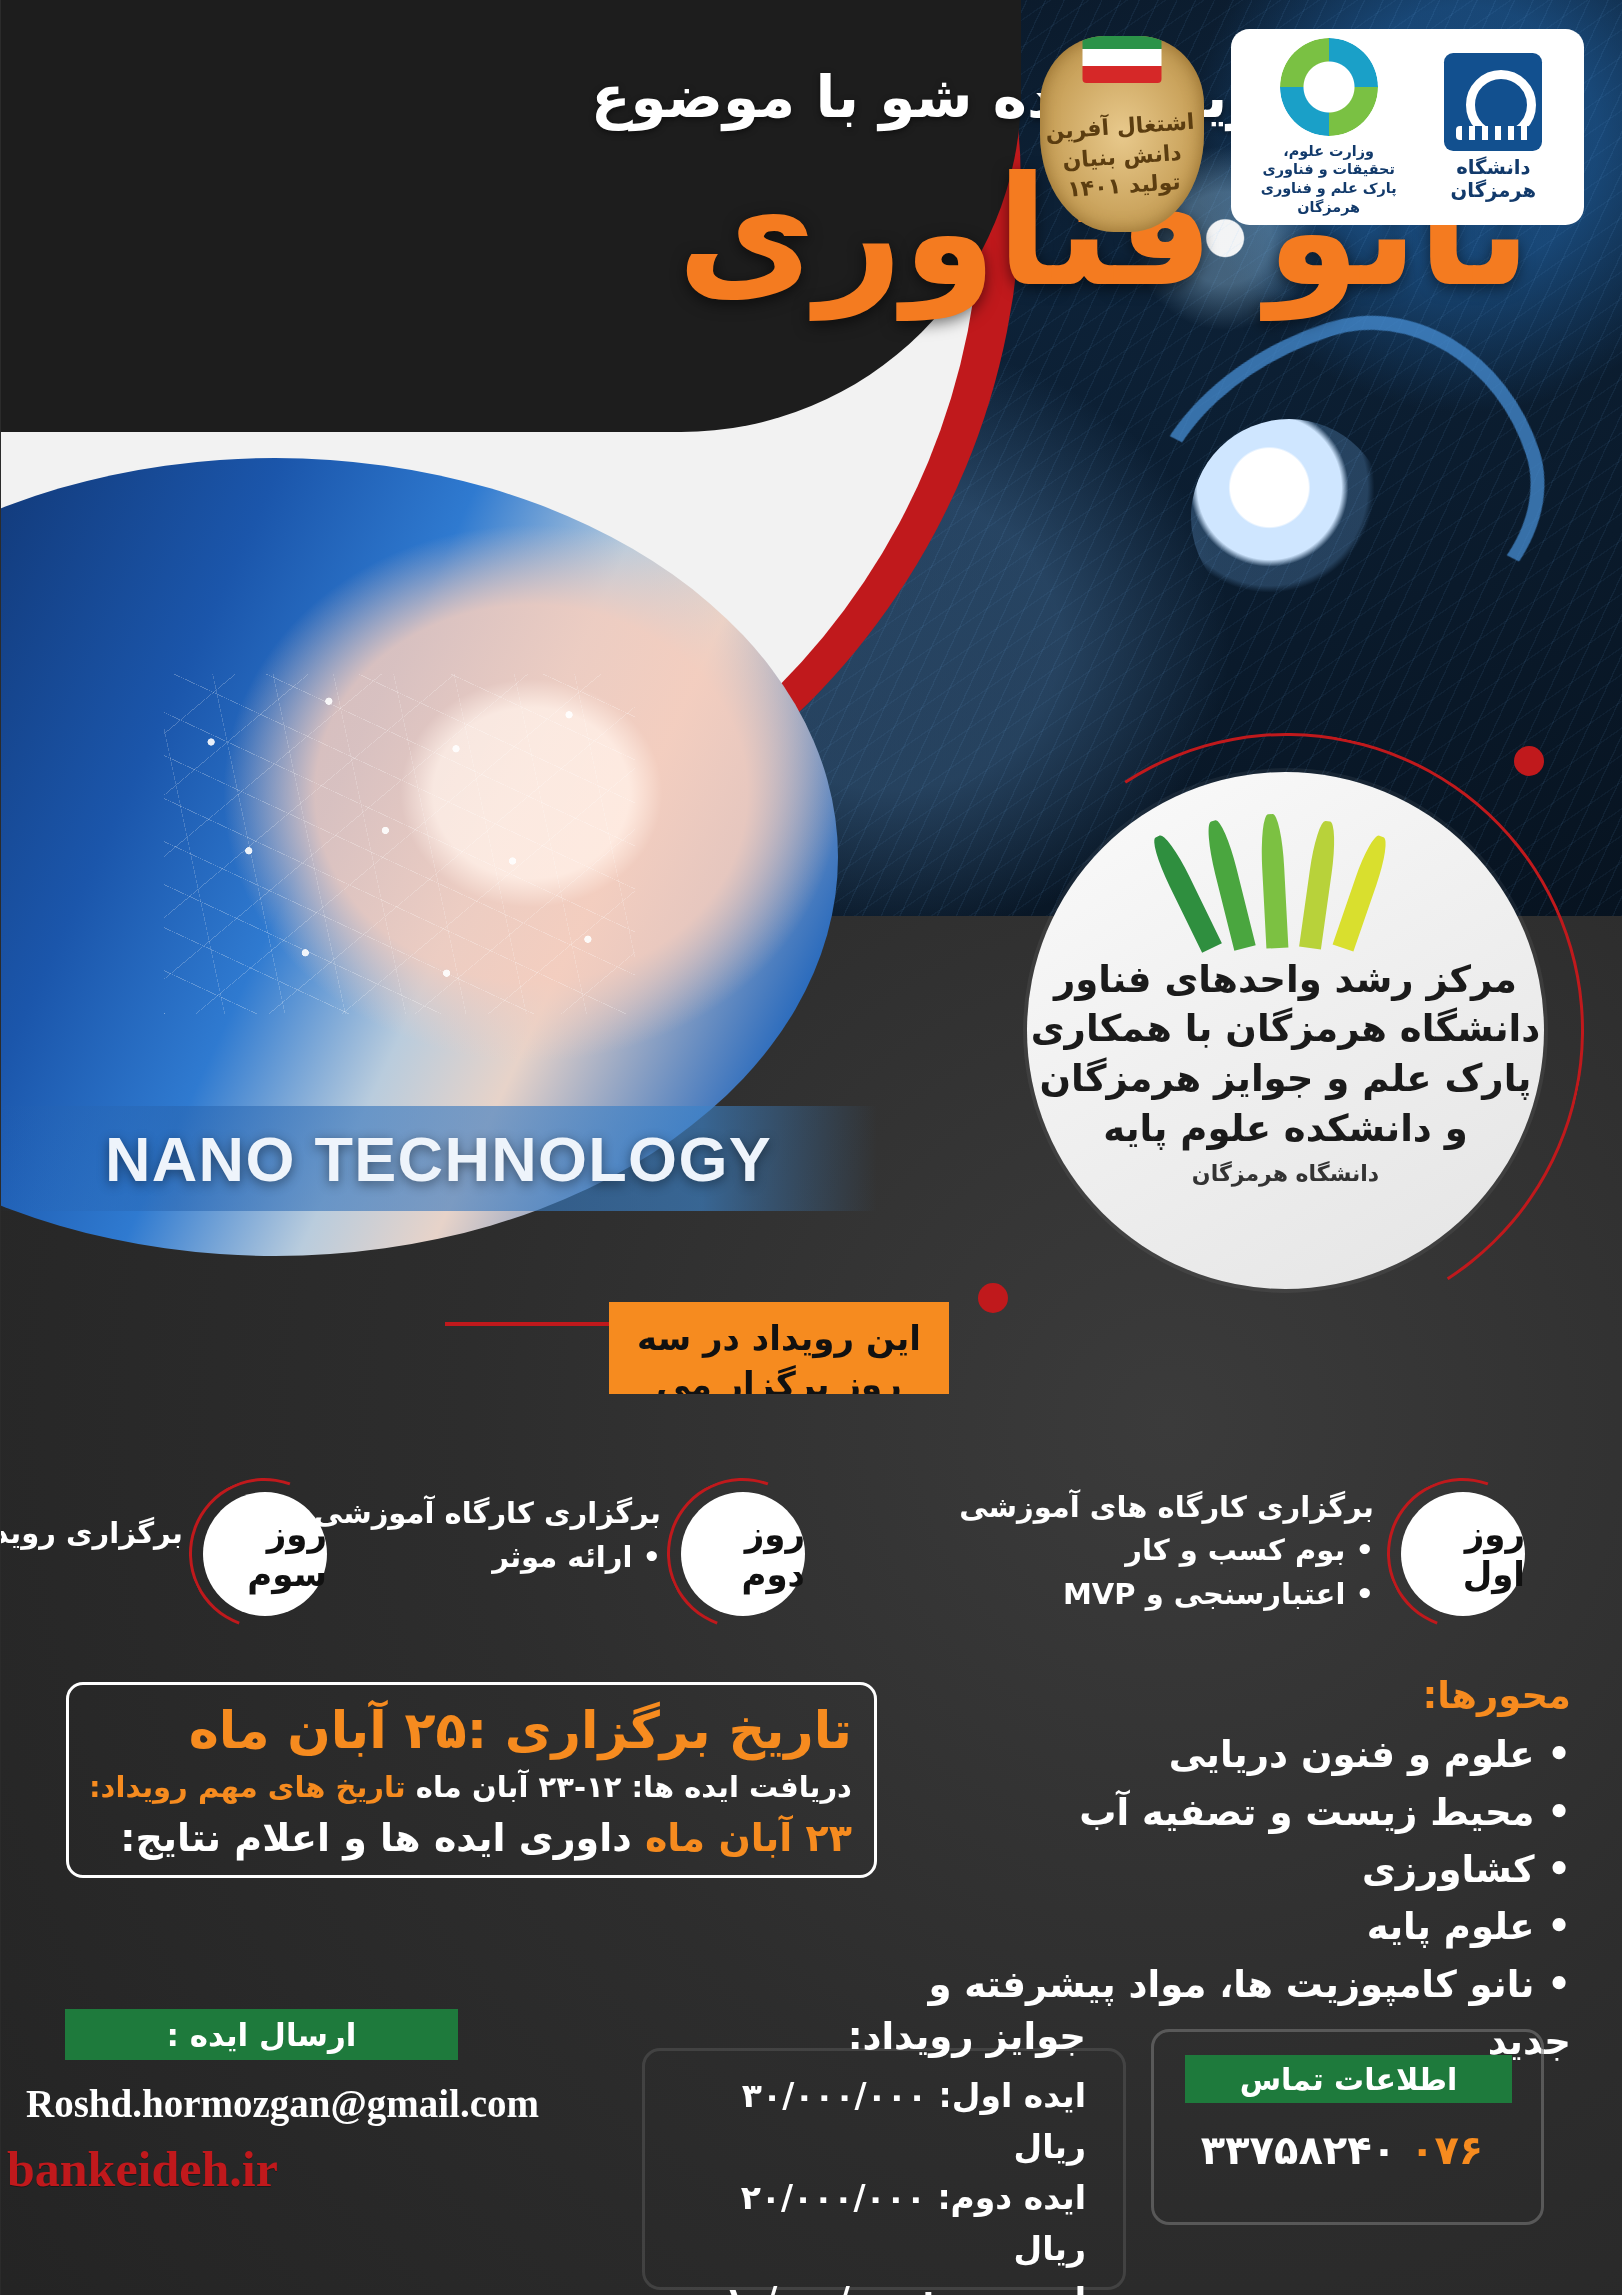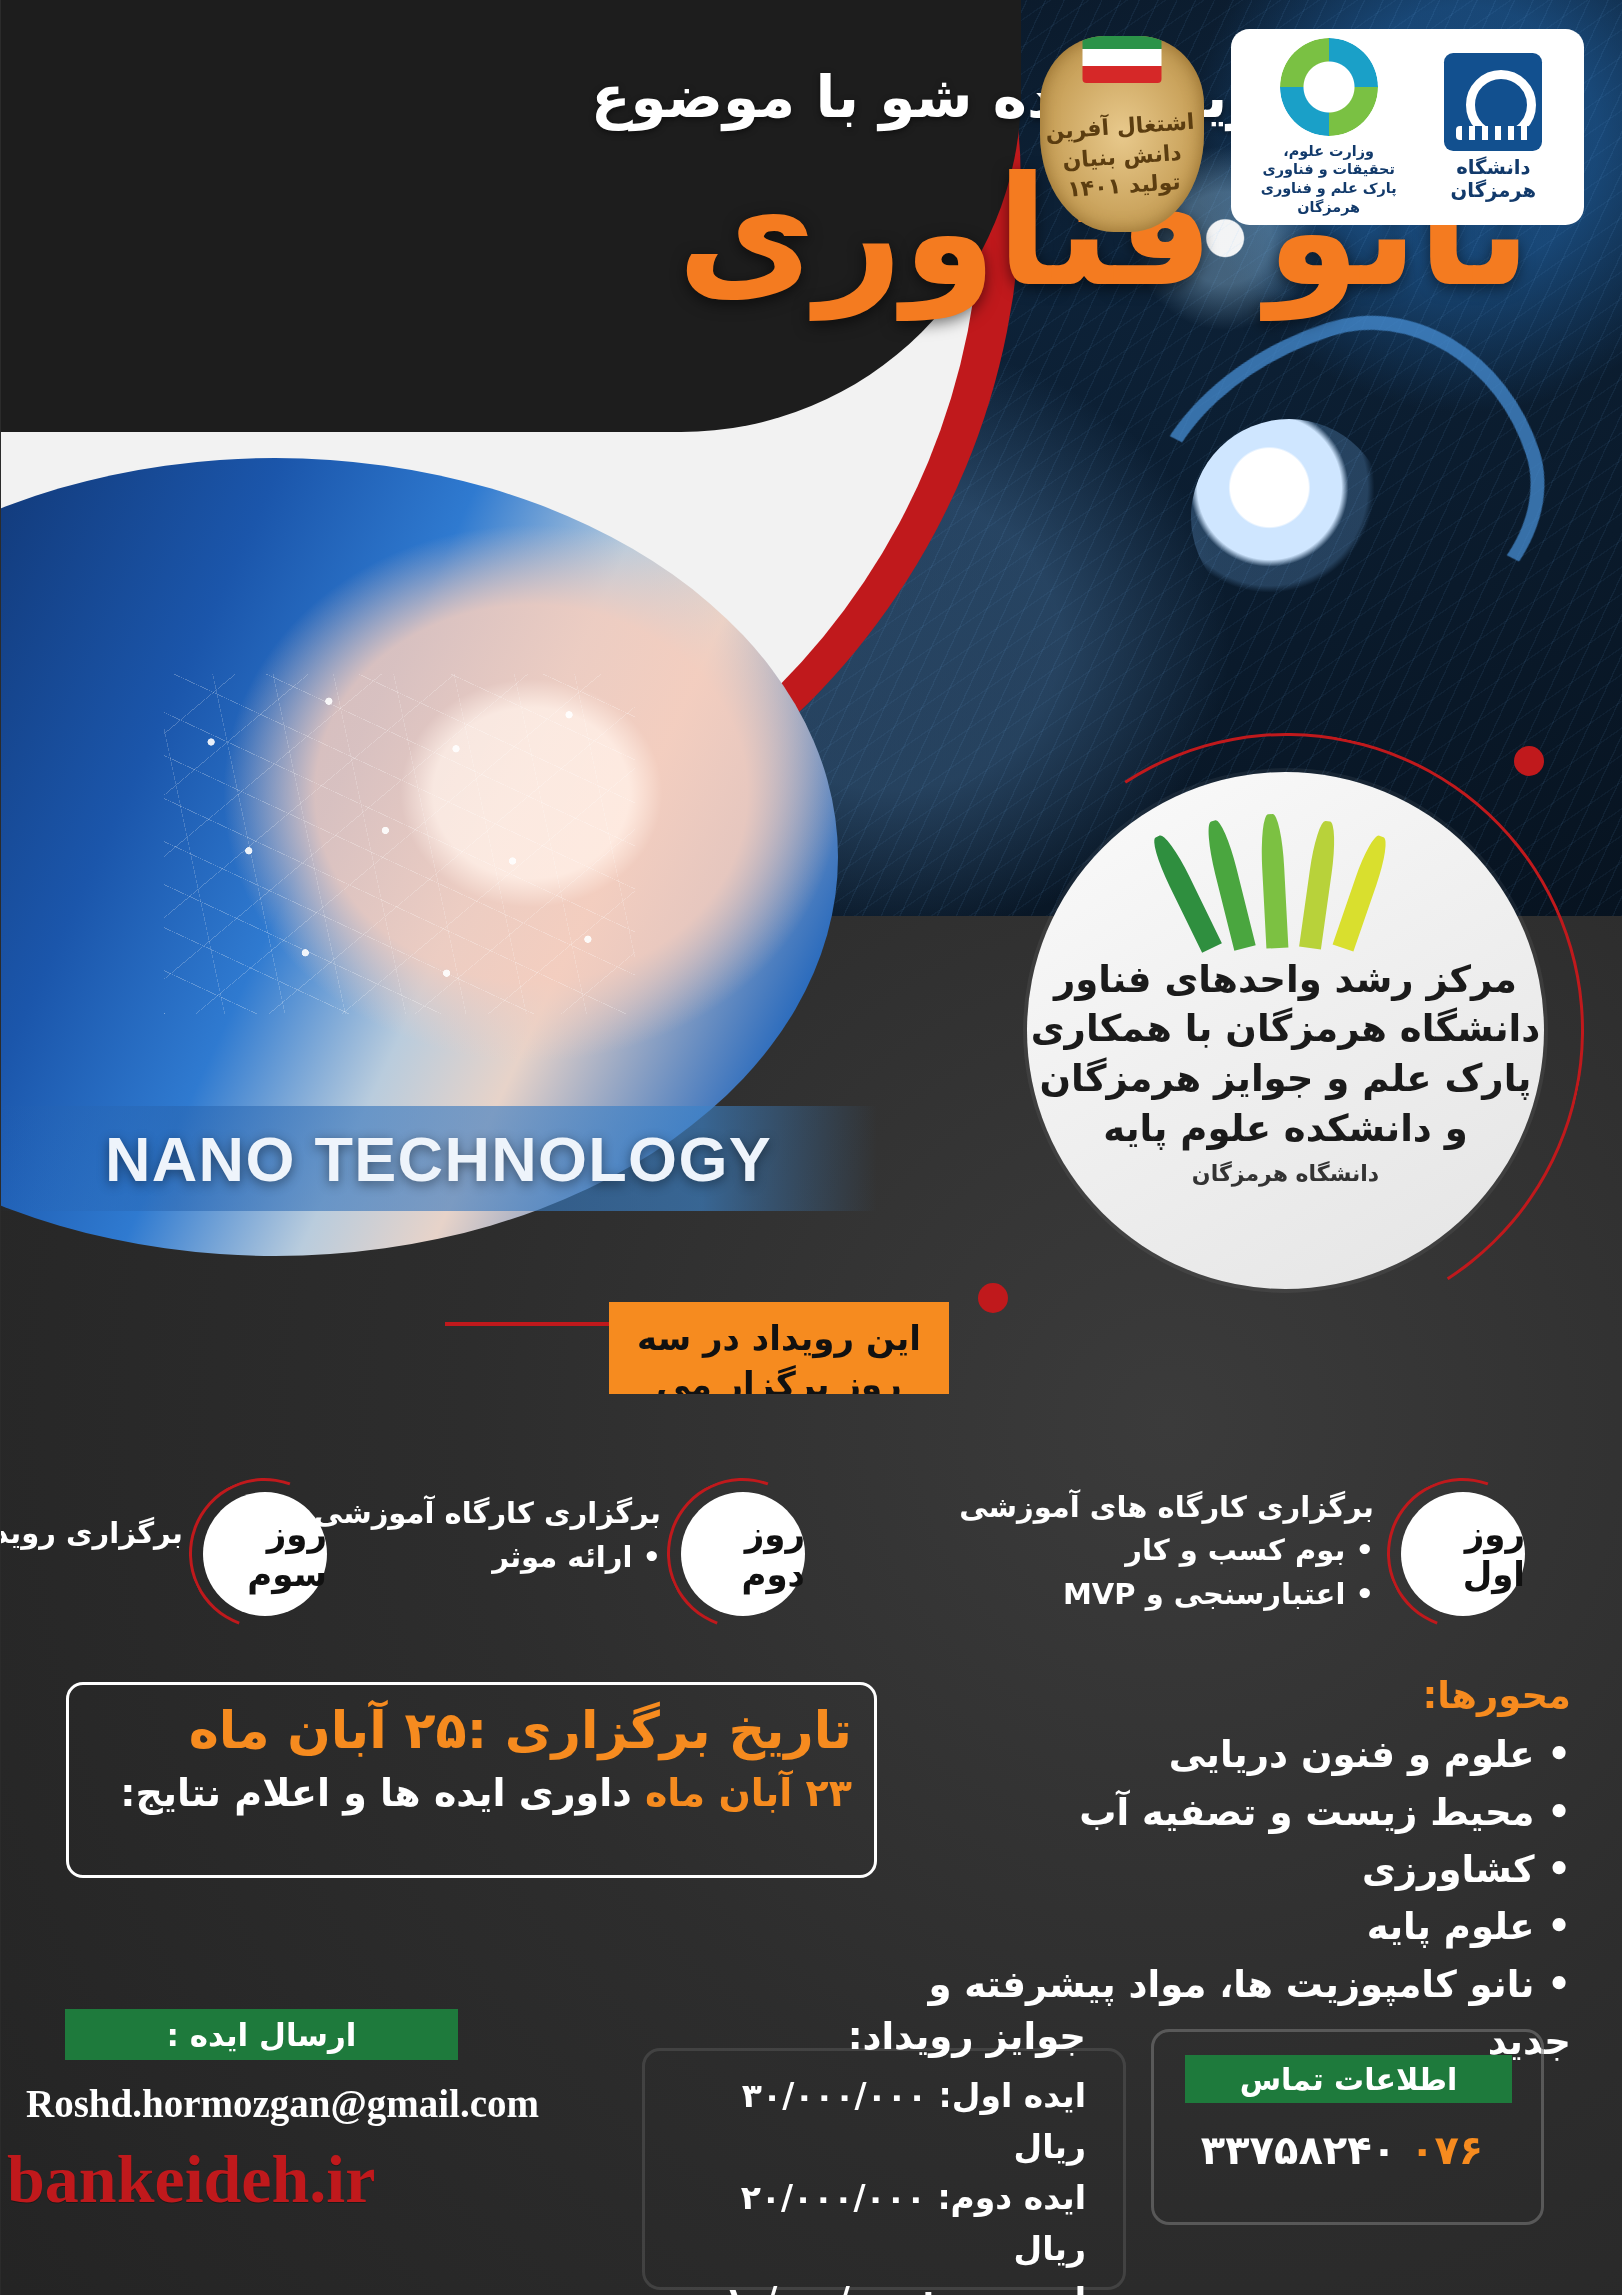--- a/index.html
+++ b/index.html
@@ -422,6 +422,10 @@
 
   <div class="date-panel">
     <div class="big">تاریخ برگزاری :۲۵ آبان ماه</div>
+    <div class="mid">
+      <span>دریافت ایده ها: ۱۲-۲۳ آبان ماه</span>
+      <b>تاریخ های مهم رویداد:</b>
+    </div>
     <div class="low">
       <b>۲۳ آبان ماه</b>
       <span>داوری ایده ها و اعلام نتایج:</span>

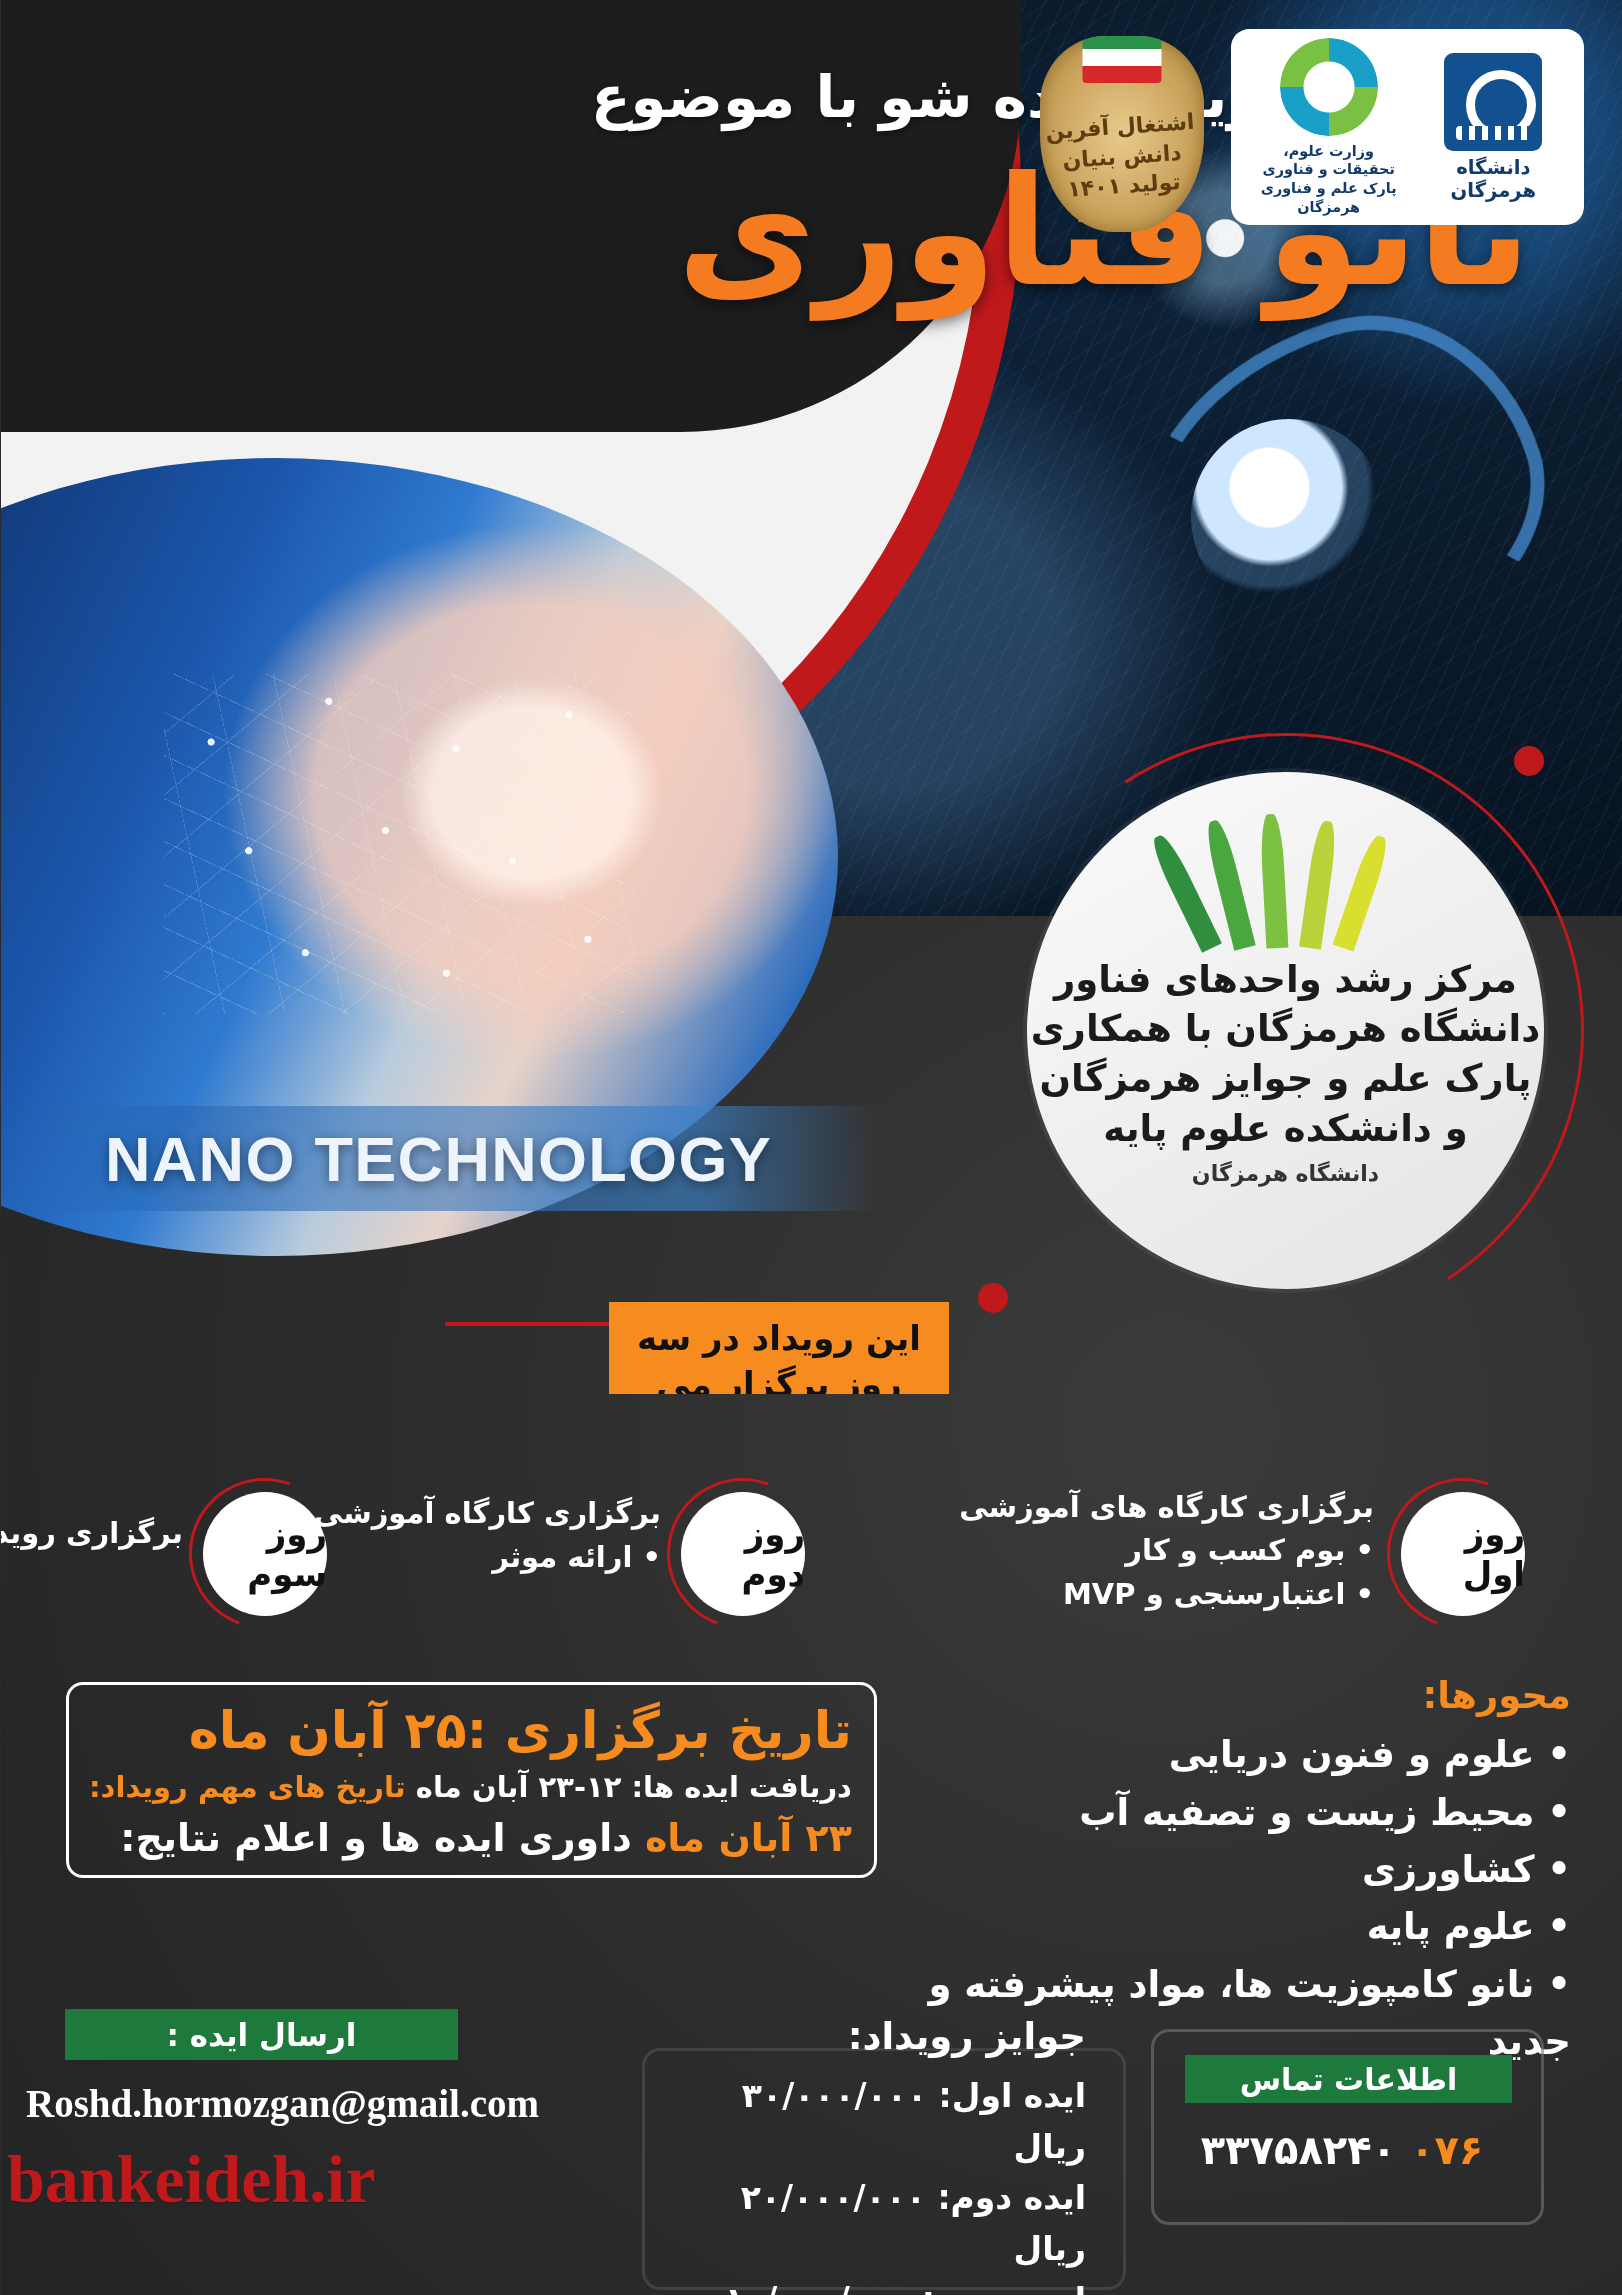--- a/index.html
+++ b/index.html
@@ -293,7 +293,7 @@
   }
   .brand {
     position:absolute; right: 1158px; top: 2140px; width: 458px;
-    color:#c0191c; font-size: 68px; font-weight: 800; direction: ltr; text-align: left;
+    color:#c0191c; font-size: 50px; font-weight: 800; direction: ltr; text-align: left;
     font-family: "Liberation Serif", serif;
     text-shadow: 0 1.3px 0 rgba(0,0,0,.3);
   }

